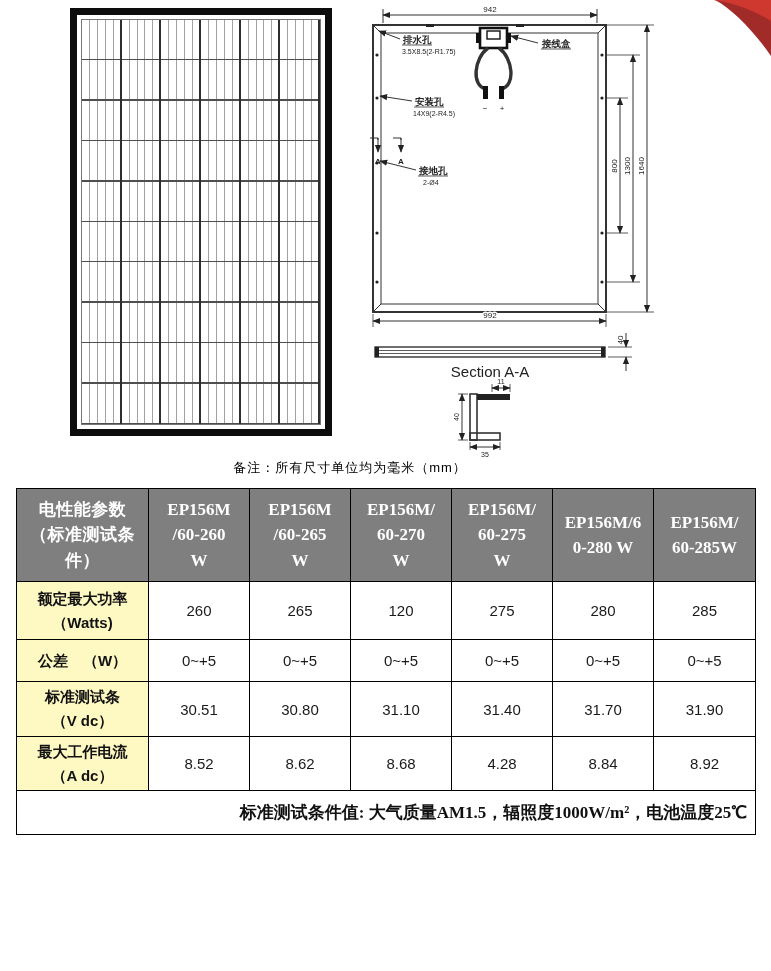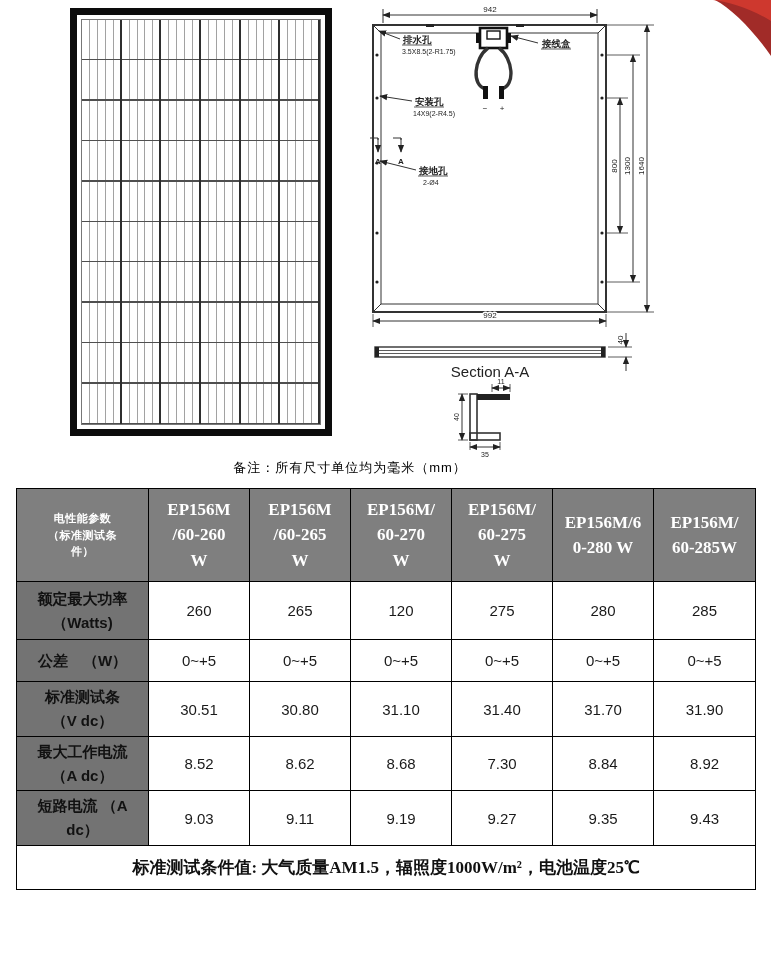--- a/index.html
+++ b/index.html
@@ -47,7 +47,7 @@
     background:#7f7f7f;color:#fff;font-family:"Liberation Serif",serif;
     font-weight:bold;font-size:17px;line-height:1.5;white-space:pre-line;height:93px;
   }
-  .spec-table thead th.param-head{font-size:11px;letter-spacing:0.5px;}
+  .spec-table thead th.param-head{font-size:17px;letter-spacing:0.5px;}
   .spec-table tbody th{
     background:#737373;font-weight:bold;font-size:15px;white-space:pre-line;line-height:1.6;
   }

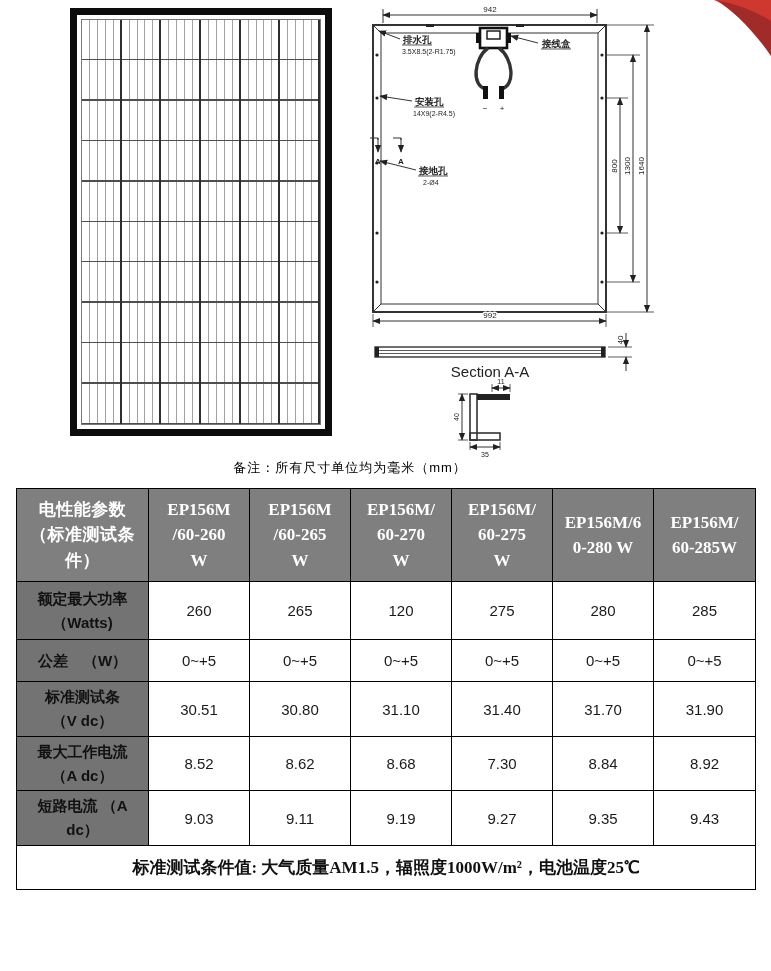--- a/index.html
+++ b/index.html
@@ -49,7 +49,7 @@
   }
   .spec-table thead th.param-head{font-size:17px;letter-spacing:0.5px;}
   .spec-table tbody th{
-    background:#737373;font-weight:bold;font-size:15px;white-space:pre-line;line-height:1.6;
+    background:#fef9c3;font-weight:bold;font-size:15px;white-space:pre-line;line-height:1.6;
   }
   .spec-table tbody td{font-size:15px;color:#1a1a1a;border-radius:17px;}
   .spec-table tfoot td{

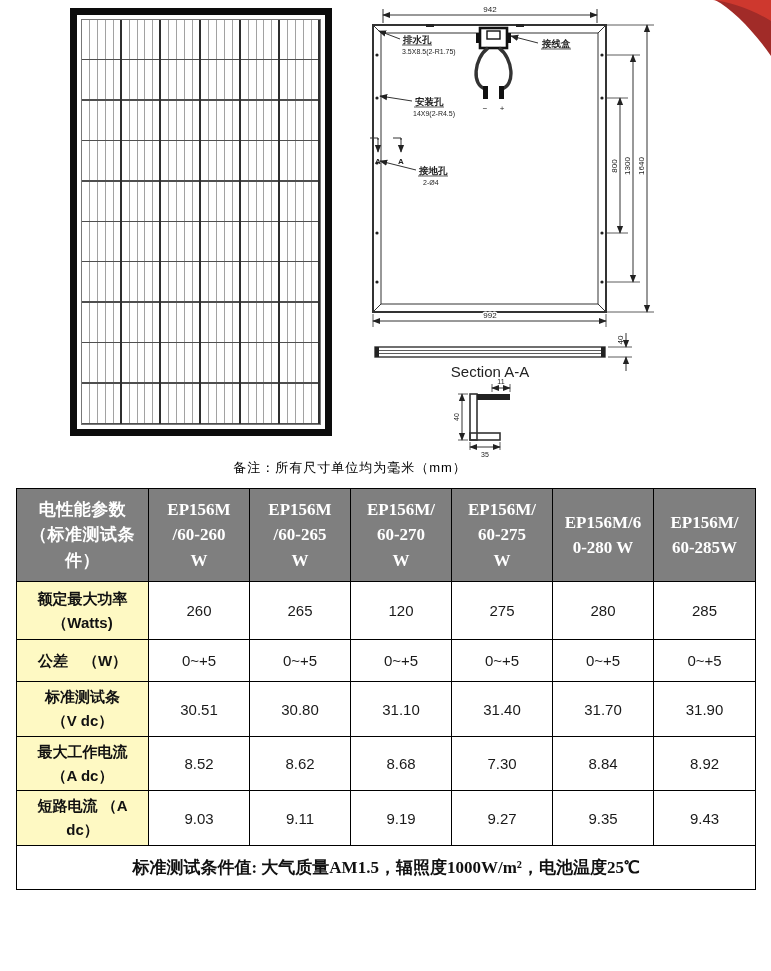--- a/index.html
+++ b/index.html
@@ -272,7 +272,7 @@
         <td>8.52</td>
         <td>8.62</td>
         <td>8.68</td>
-        <td>7.30</td>
+        <td>4.28</td>
         <td>8.84</td>
         <td>8.92</td>
       </tr>

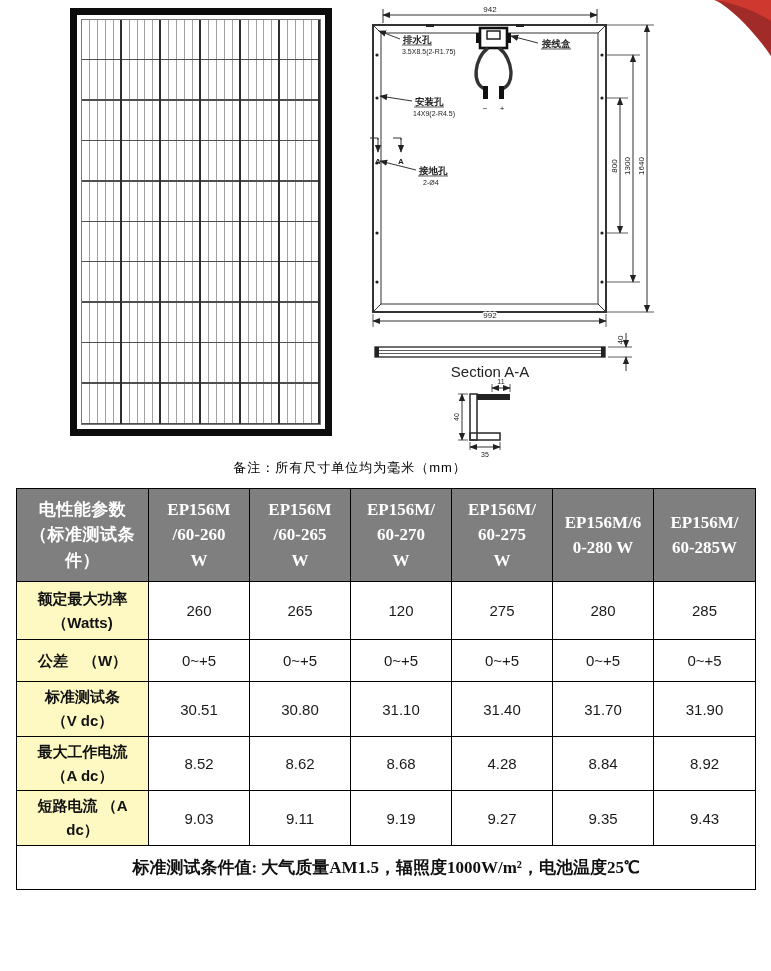--- a/index.html
+++ b/index.html
@@ -276,16 +276,6 @@
         <td>8.84</td>
         <td>8.92</td>
       </tr>
-      <tr style="height: 55px;">
-        <th>短路电流 （A
-dc）</th>
-        <td>9.03</td>
-        <td>9.11</td>
-        <td>9.19</td>
-        <td>9.27</td>
-        <td>9.35</td>
-        <td>9.43</td>
-      </tr>
     </tbody>
     <tfoot>
       <tr>

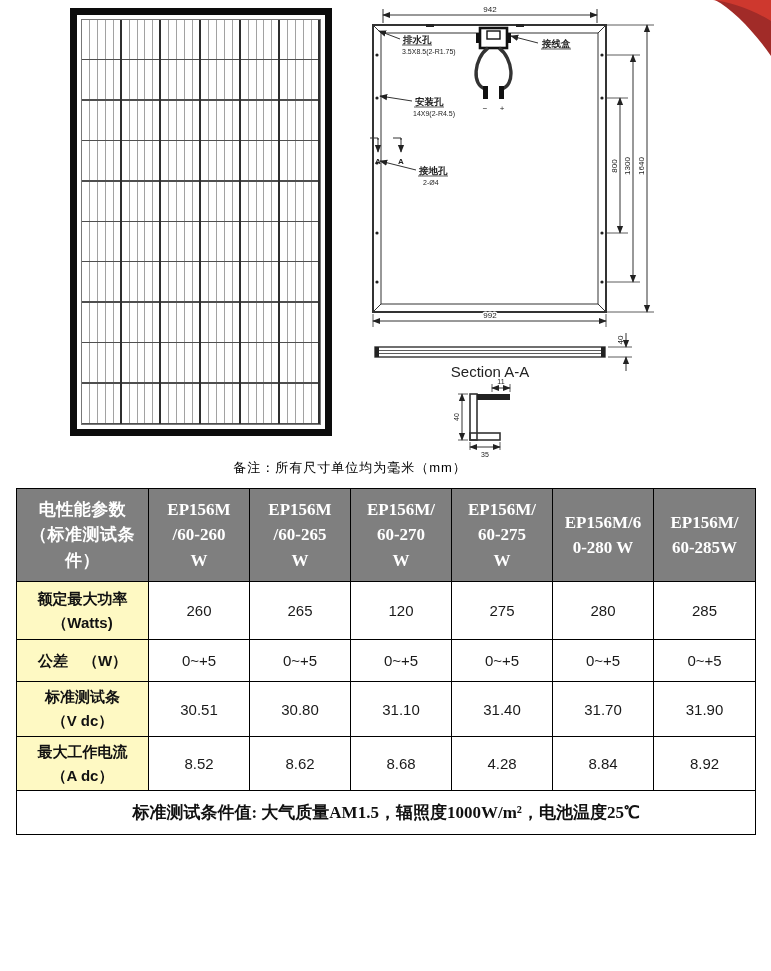--- a/index.html
+++ b/index.html
@@ -53,7 +53,7 @@
   }
   .spec-table tbody td{font-size:15px;color:#1a1a1a;border-radius:17px;}
   .spec-table tfoot td{
-    text-align:center;font-weight:bold;font-size:17px;height:44px;
+    text-align:right;font-weight:bold;font-size:17px;height:44px;
     padding:4px 8px;font-family:"Liberation Serif",serif;
   }
 </style>

